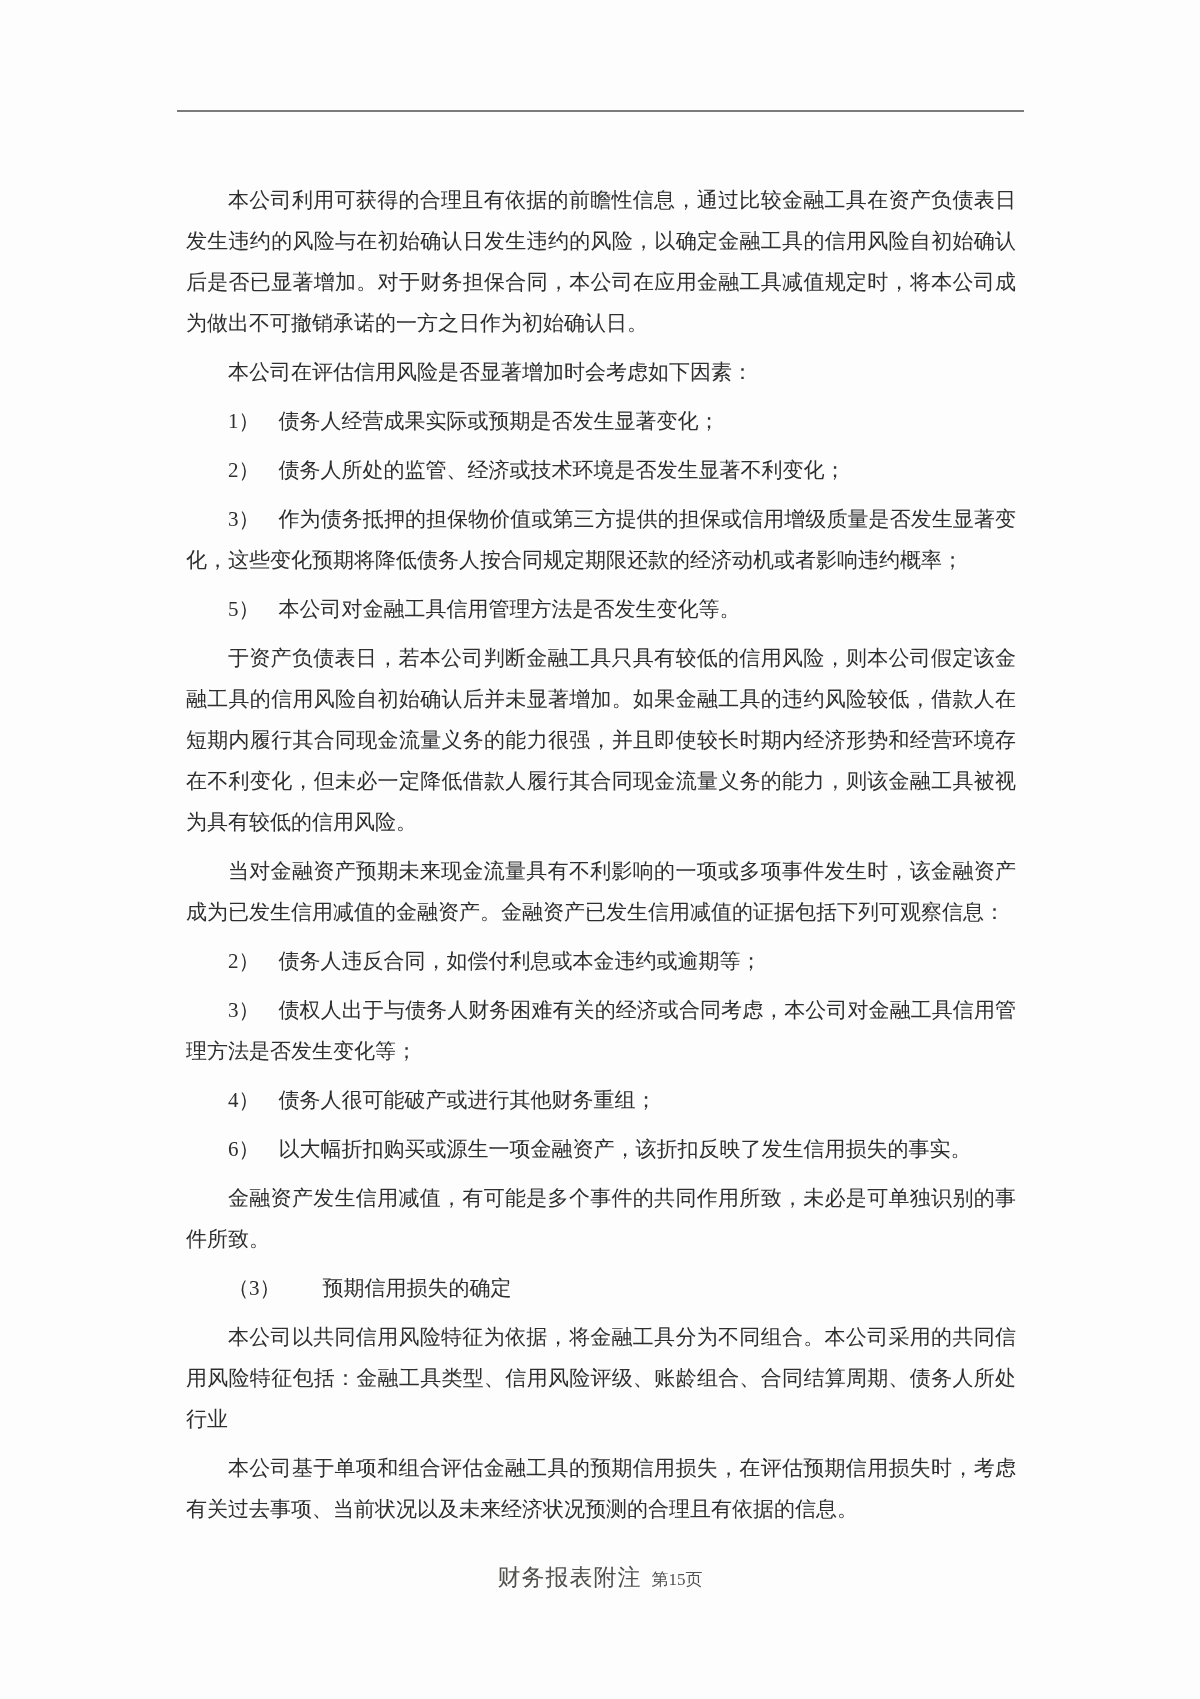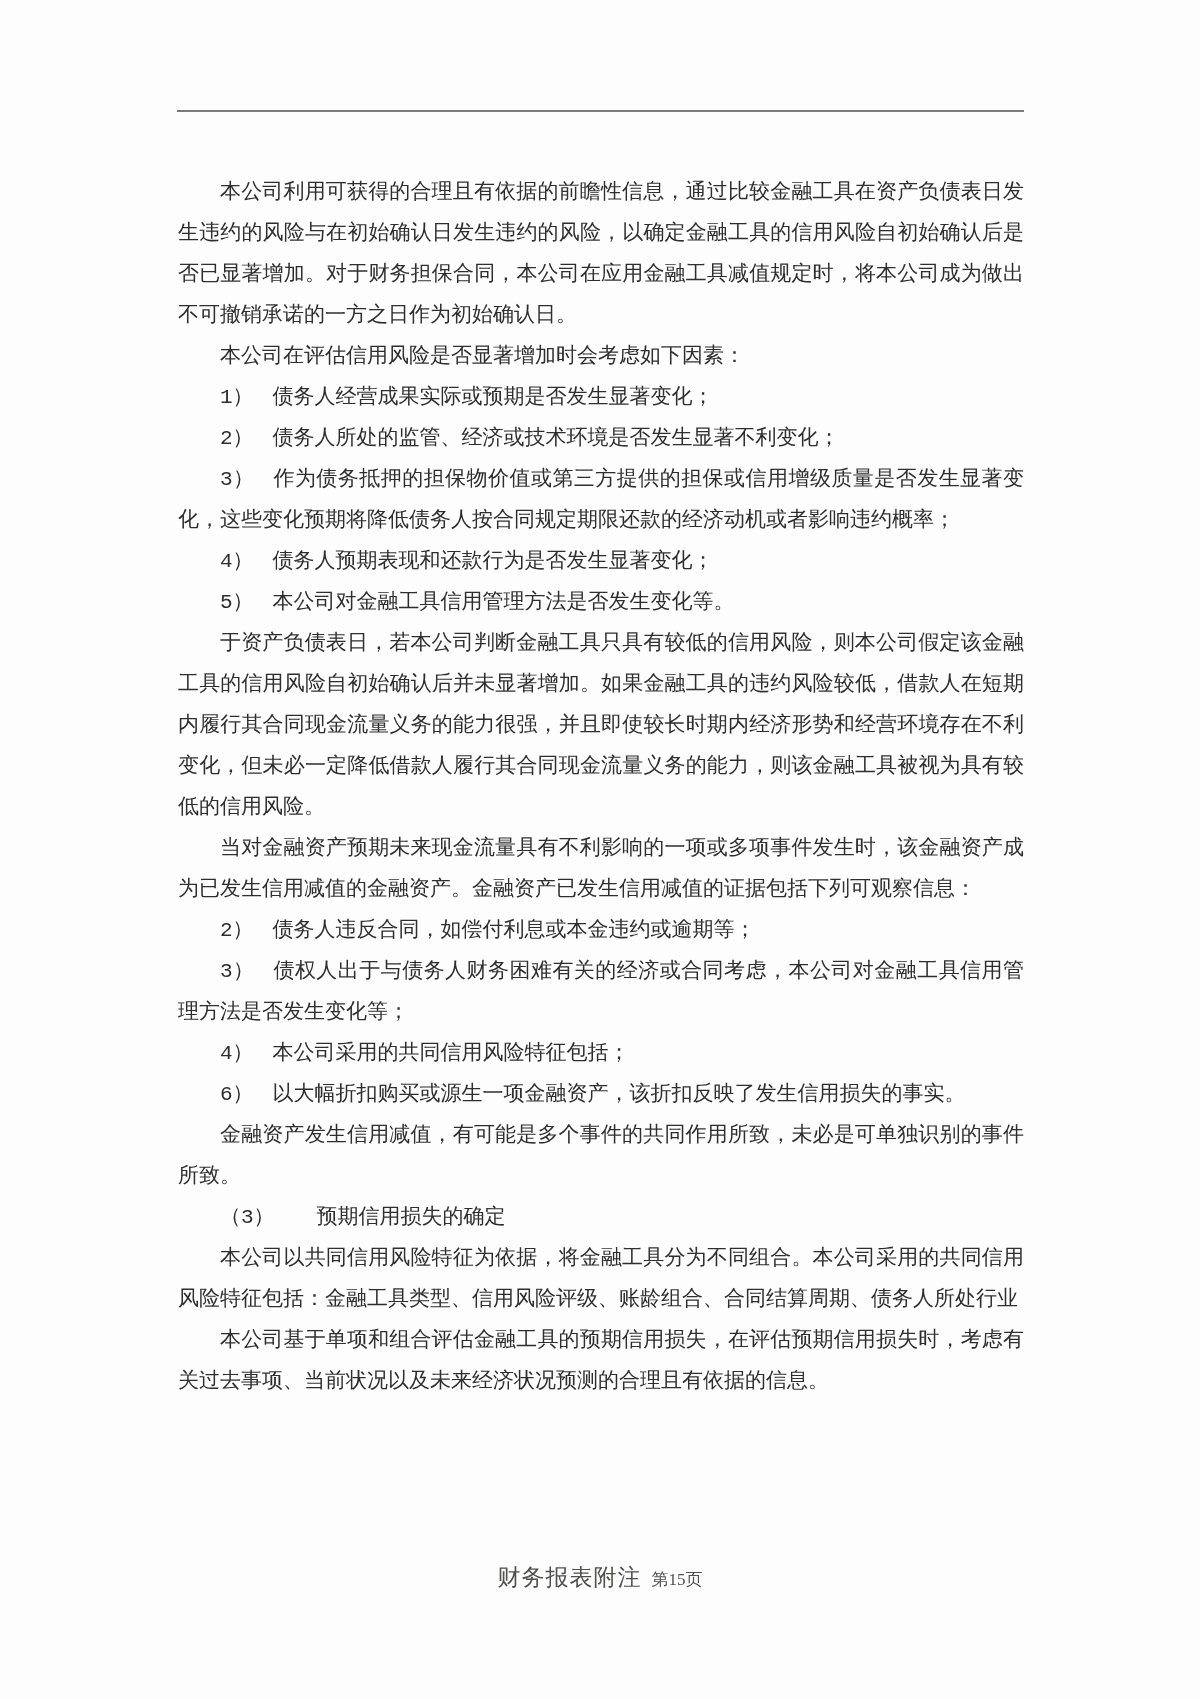--- a/index.html
+++ b/index.html
@@ -35,10 +35,9 @@
     text-align-last: left;
   }
   .content p {
-    margin: 0;
+    margin: 8px;
     padding: 0;
     text-indent: 2em;
-    font-family: Liberation Mono, monospace;
   }
   .li-num {
     margin-right: 0.9em;

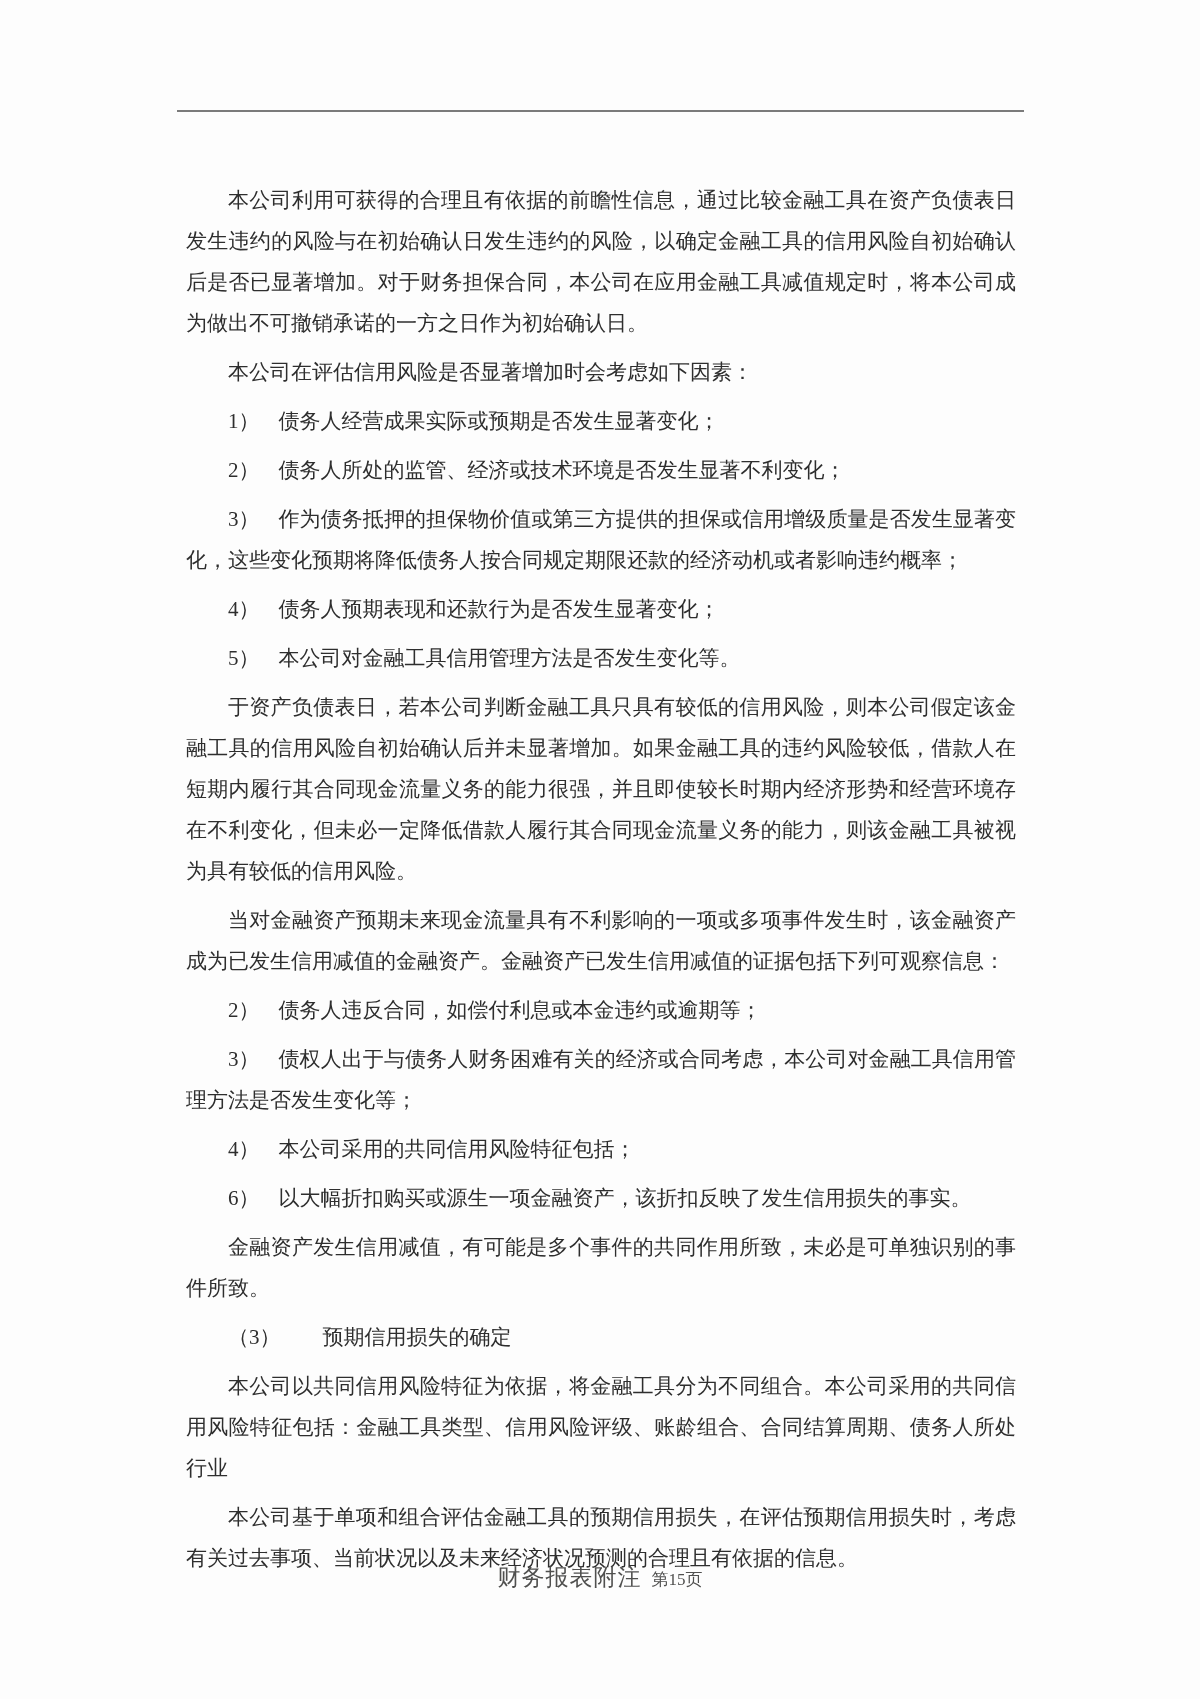--- a/index.html
+++ b/index.html
@@ -75,7 +75,6 @@
     <p><span class="li-num">1）</span><span>债务人经营成果实际或预期是否发生显著变化；</span></p>
     <p><span class="li-num">2）</span><span>债务人所处的监管、经济或技术环境是否发生显著不利变化；</span></p>
     <p><span class="li-num">3）</span><span>作为债务抵押的担保物价值或第三方提供的担保或信用增级质量是否发生显著变化，这些变化预期将降低债务人按合同规定期限还款的经济动机或者影响违约概率；</span></p>
-    <p><span class="li-num">4）</span><span>债务人预期表现和还款行为是否发生显著变化；</span></p>
     <p><span class="li-num">5）</span><span>本公司对金融工具信用管理方法是否发生变化等。</span></p>
     <p>于资产负债表日，若本公司判断金融工具只具有较低的信用风险，则本公司假定该金融工具的信用风险自初始确认后并未显著增加。如果金融工具的违约风险较低，借款人在短期内履行其合同现金流量义务的能力很强，并且即使较长时期内经济形势和经营环境存在不利变化，但未必一定降低借款人履行其合同现金流量义务的能力，则该金融工具被视为具有较低的信用风险。</p>
     <p>当对金融资产预期未来现金流量具有不利影响的一项或多项事件发生时，该金融资产成为已发生信用减值的金融资产。金融资产已发生信用减值的证据包括下列可观察信息：</p>

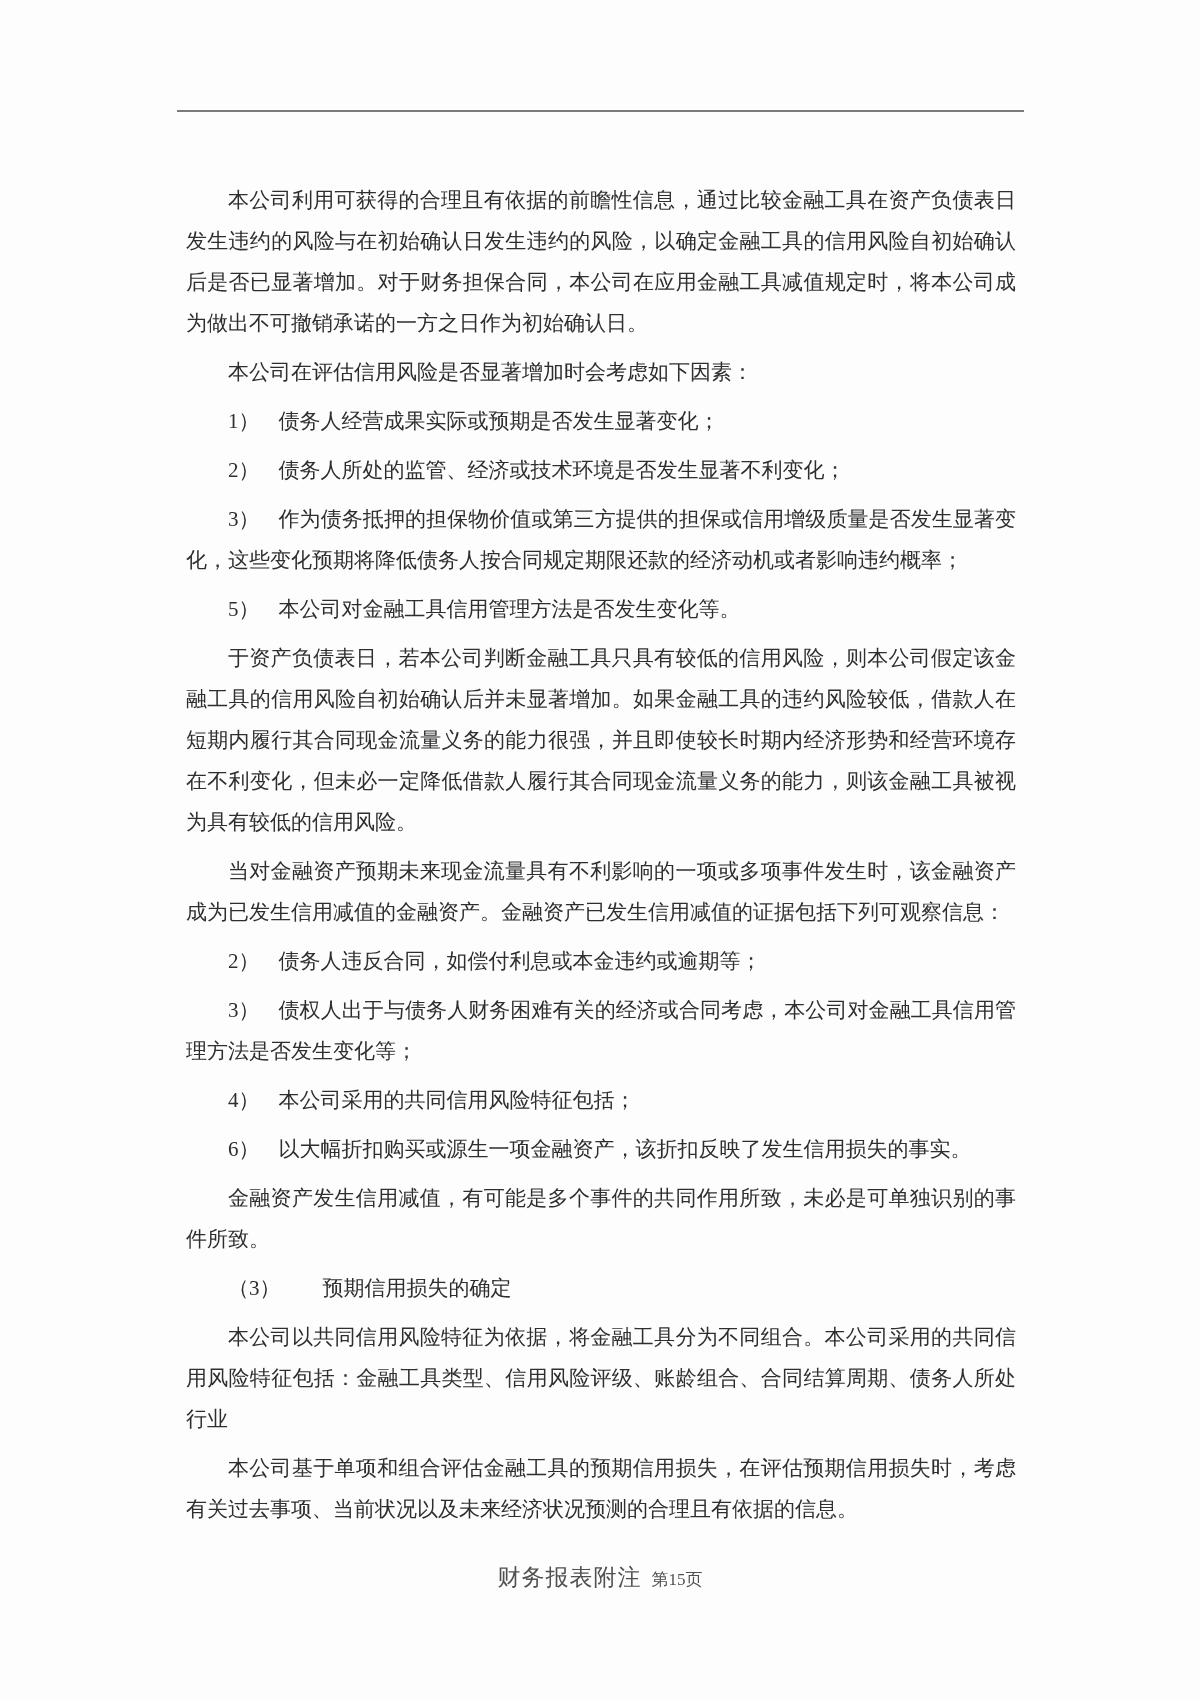--- a/index.html
+++ b/index.html
@@ -80,7 +80,7 @@
     <p>当对金融资产预期未来现金流量具有不利影响的一项或多项事件发生时，该金融资产成为已发生信用减值的金融资产。金融资产已发生信用减值的证据包括下列可观察信息：</p>
     <p><span class="li-num">2）</span><span>债务人违反合同，如偿付利息或本金违约或逾期等；</span></p>
     <p><span class="li-num">3）</span><span>债权人出于与债务人财务困难有关的经济或合同考虑，本公司对金融工具信用管理方法是否发生变化等；</span></p>
-    <p><span class="li-num">4）</span><span>本公司采用的共同信用风险特征包括；</span></p>
+    <p><span class="li-num">4）</span><span>债务人很可能破产或进行其他财务重组；</span></p>
     <p><span class="li-num">6）</span><span>以大幅折扣购买或源生一项金融资产，该折扣反映了发生信用损失的事实。</span></p>
     <p>金融资产发生信用减值，有可能是多个事件的共同作用所致，未必是可单独识别的事件所致。</p>
     <p><span class="h-num">（3）</span><span>预期信用损失的确定</span></p>

